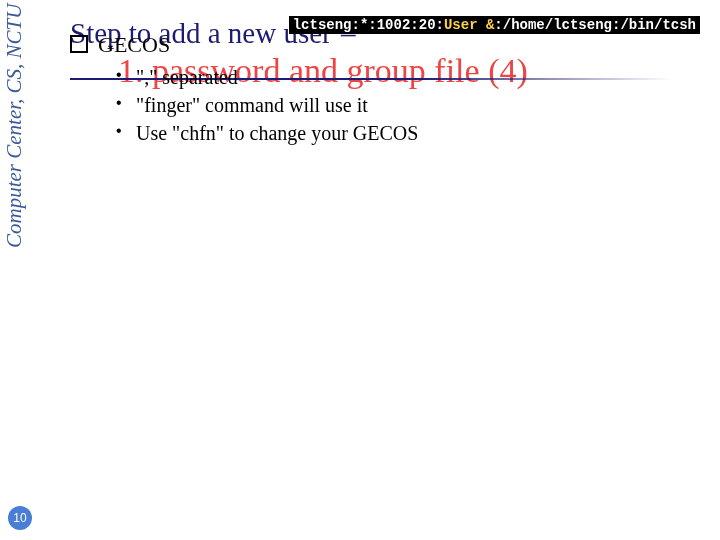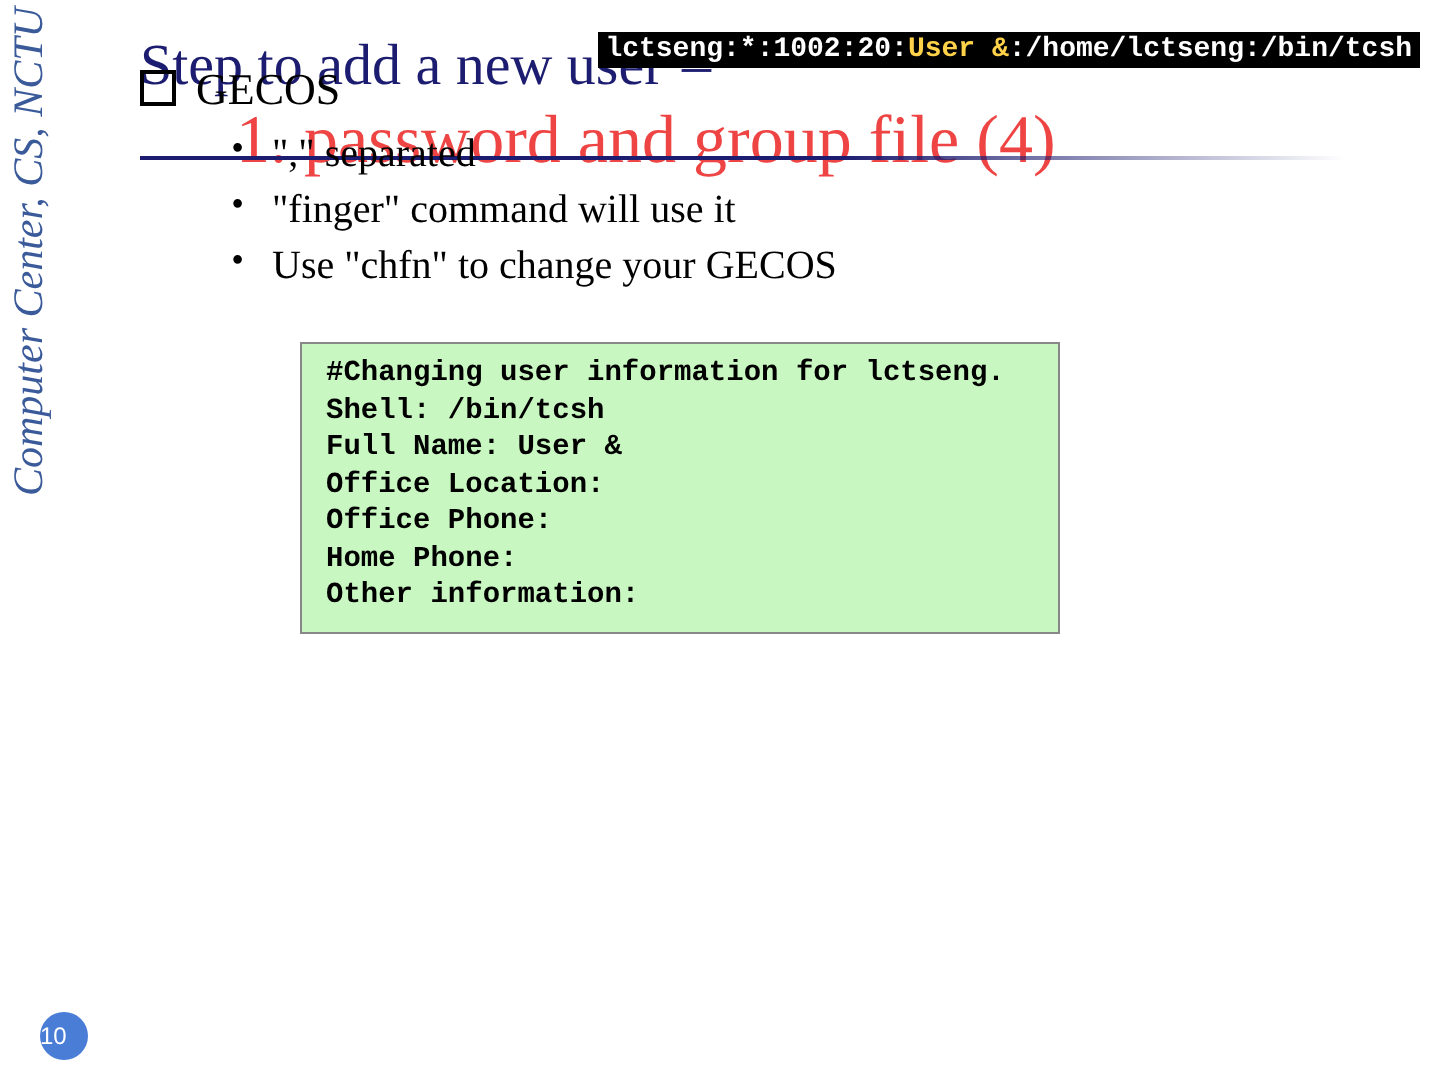--- a/index.html
+++ b/index.html
@@ -50,7 +50,7 @@
   }
   .code-inline {
     position: absolute;
-    right: 0;
+    right: 10px;
     top: 6px;
     background: #000;
     color: #fff;

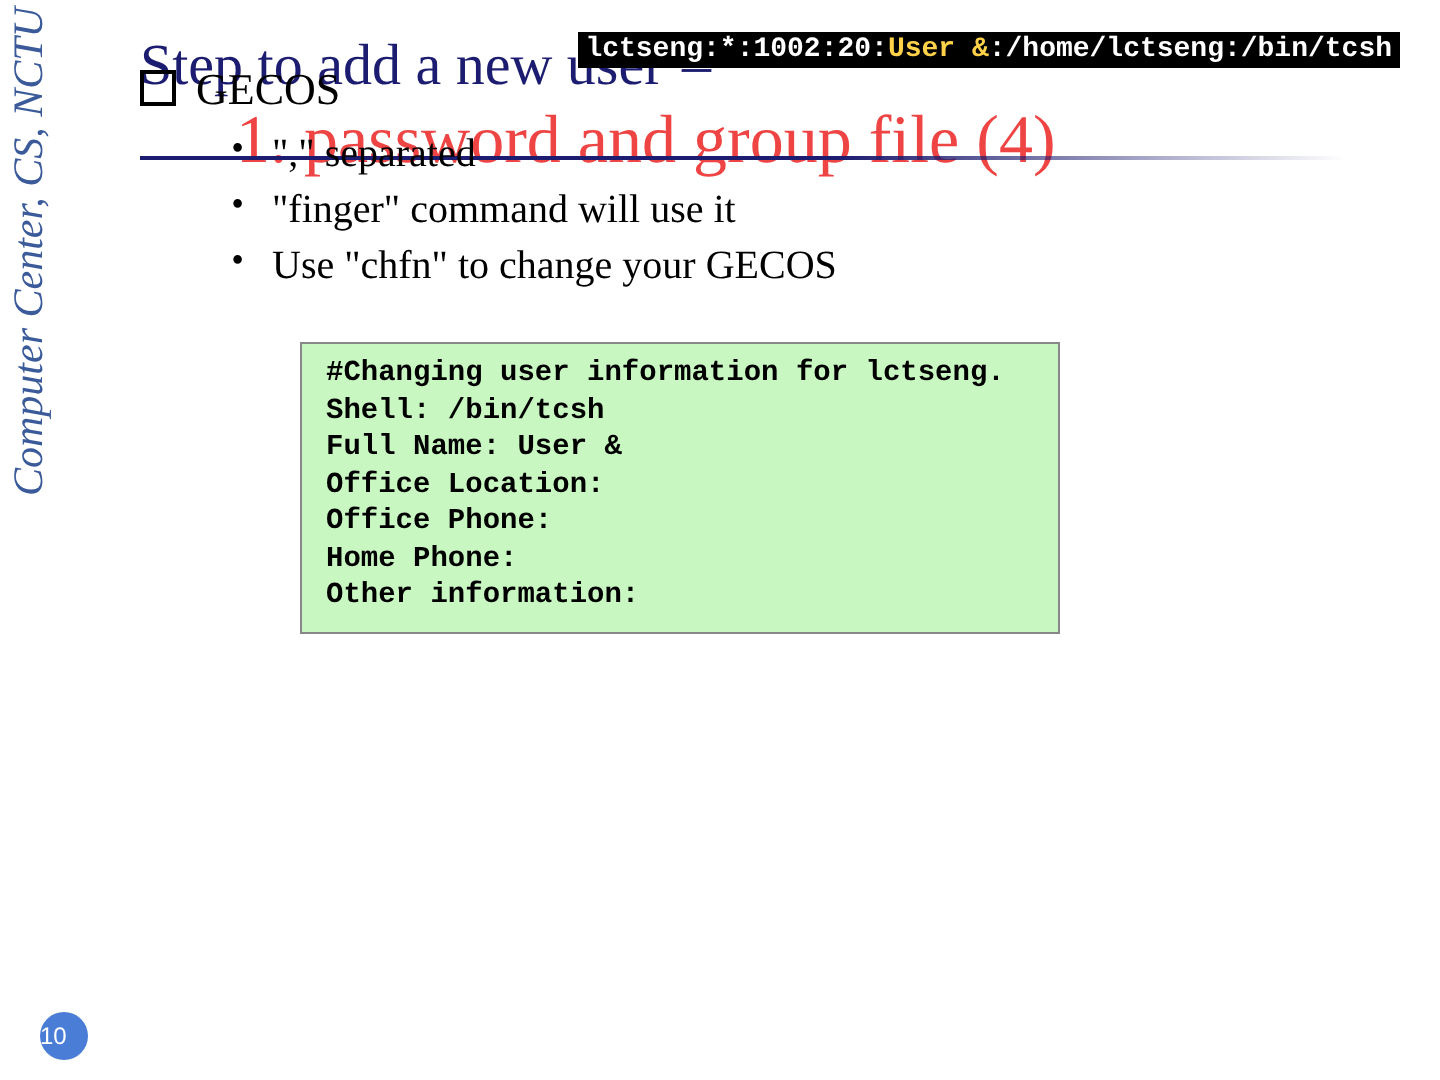--- a/index.html
+++ b/index.html
@@ -162,13 +162,6 @@
     <li><span>Use "chfn" to change your GECOS</span></li>
   </ul>
 
-  <div class="terminal">#Changing user information for lctseng.
-Shell: /bin/tcsh
-Full Name: User &amp;
-Office Location:
-Office Phone:
-Home Phone:
-Other information:</div>
 </div>
 
 </body></html>

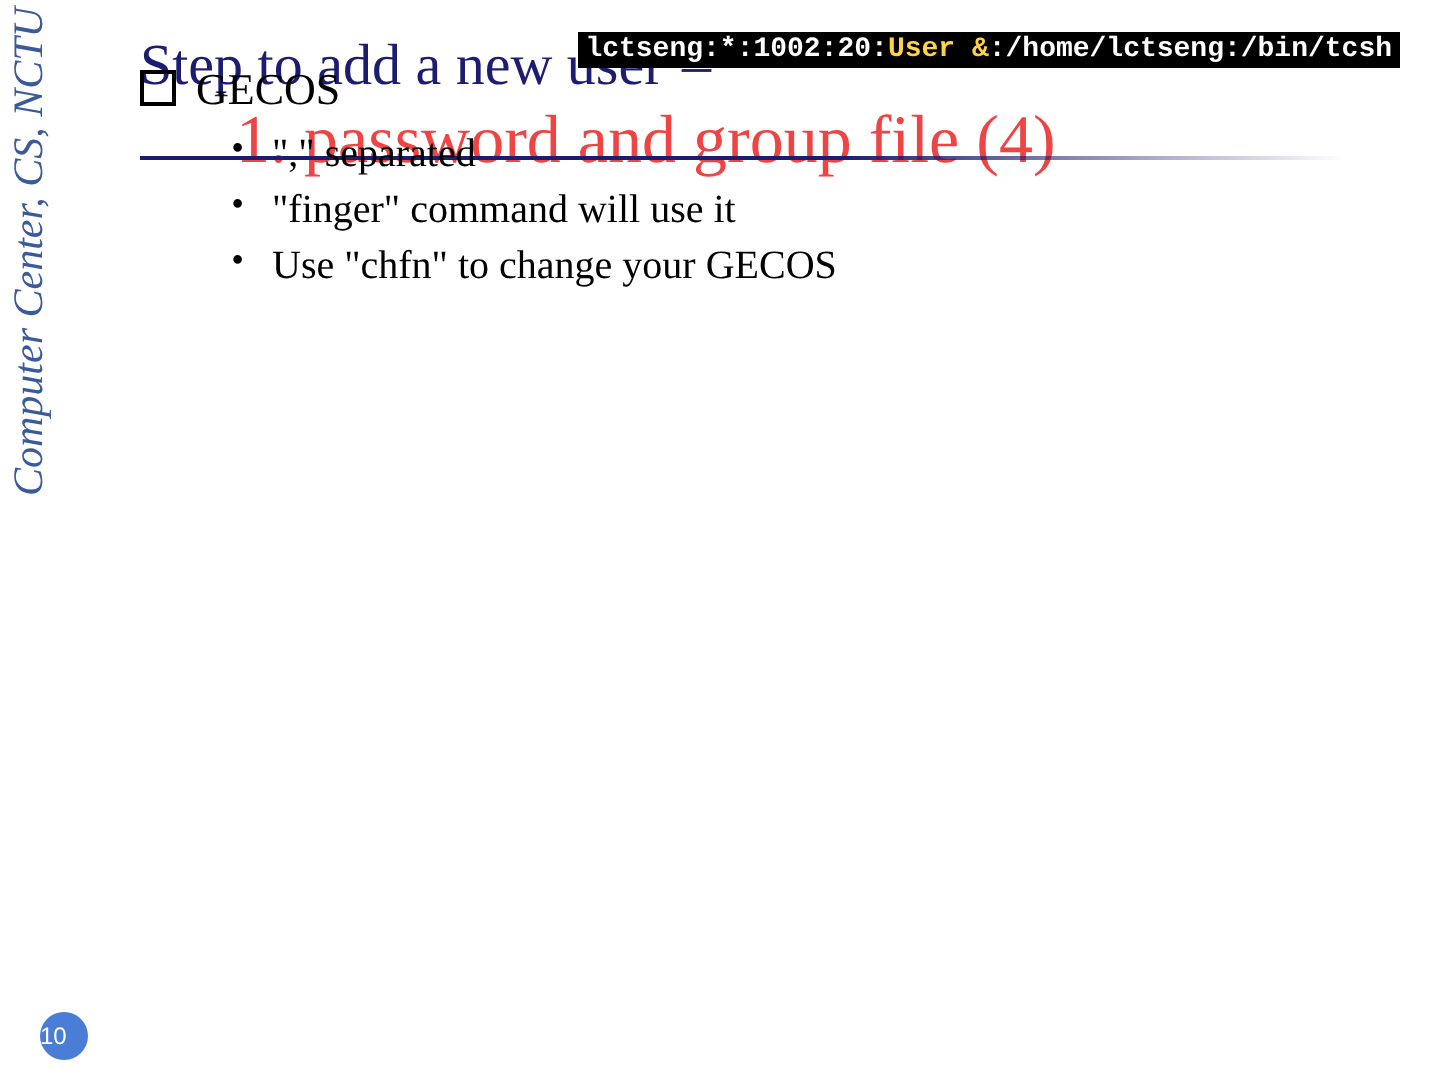--- a/index.html
+++ b/index.html
@@ -32,7 +32,7 @@
   .page-number {
     position: absolute;
     bottom: 10px;
-    left: 20px;
+    left: 8px;
     width: 24px;
     height: 24px;
     border-radius: 50%;
@@ -41,6 +41,7 @@
     font-family: Arial, sans-serif;
     font-size: 12px;
     line-height: 24px;
+    text-align: center;
   }
   .content {
     position: absolute;

